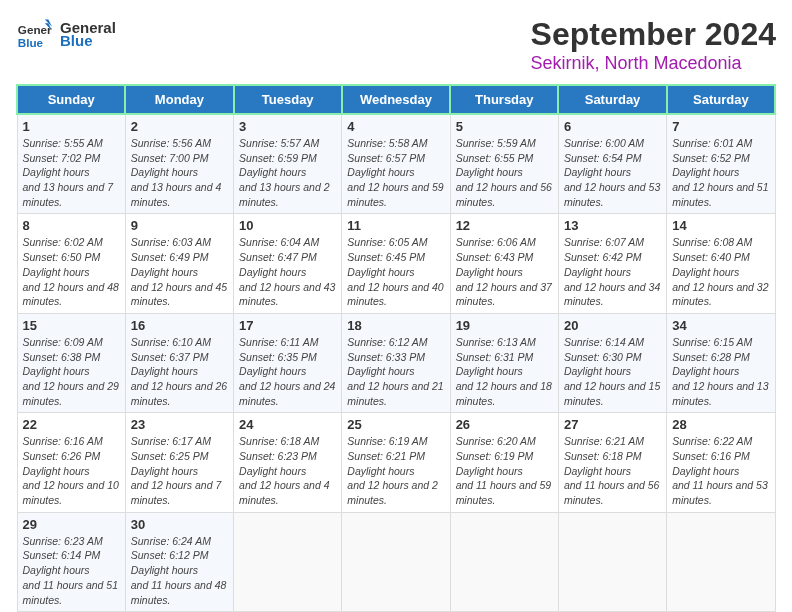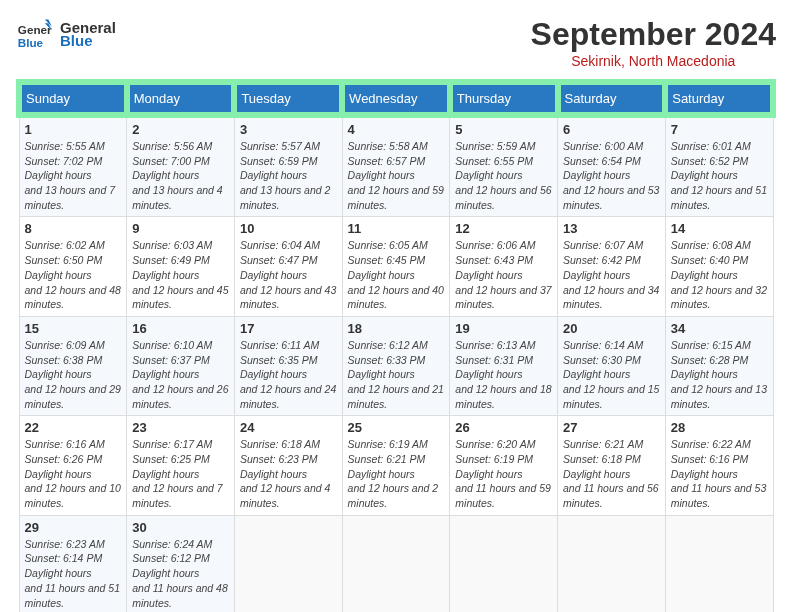--- a/index.html
+++ b/index.html
@@ -26,7 +26,7 @@
       height: 36px;
     }
     .title-block {
-      text-align: center;
+      text-align: left;
     }
     .month-title {
       font-size: 32px;

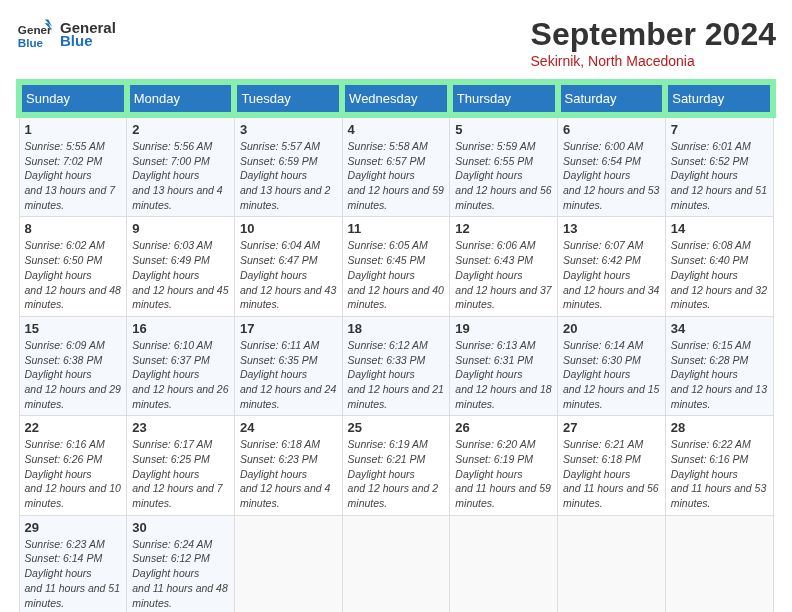--- a/index.html
+++ b/index.html
@@ -34,8 +34,8 @@
       color: #333;
     }
     .location {
-      font-size: 14px;
-      color: #b91c1c;
+      font-size: 18px;
+      color: #a21caf;
     }
     table {
       width: 100%;

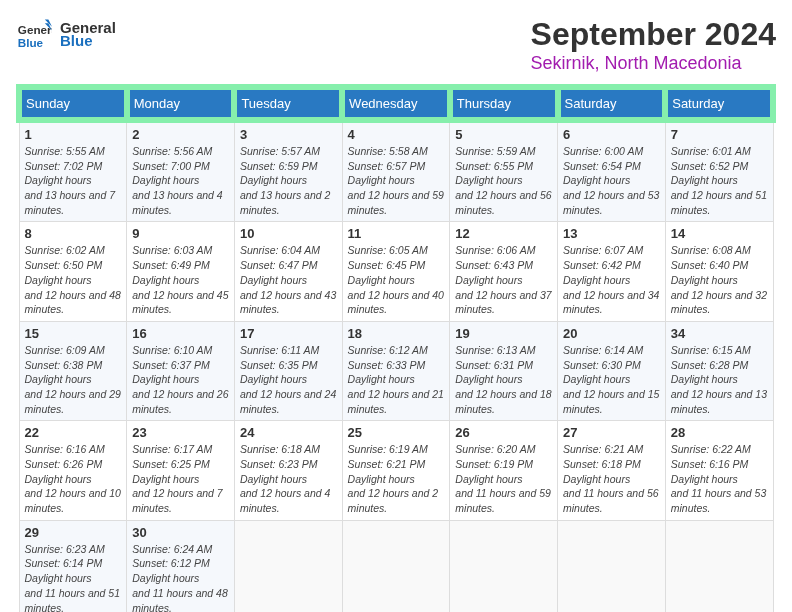--- a/index.html
+++ b/index.html
@@ -48,10 +48,10 @@
     }
     thead th {
       padding: 6px 4px;
-      text-align: left;
+      text-align: center;
       font-size: 13px;
-      font-weight: normal;
-      border: 6px solid #86efac;
+      font-weight: bold;
+      border: 2px solid #86efac;
     }
     tbody td {
       border: 1px solid #ddd;

